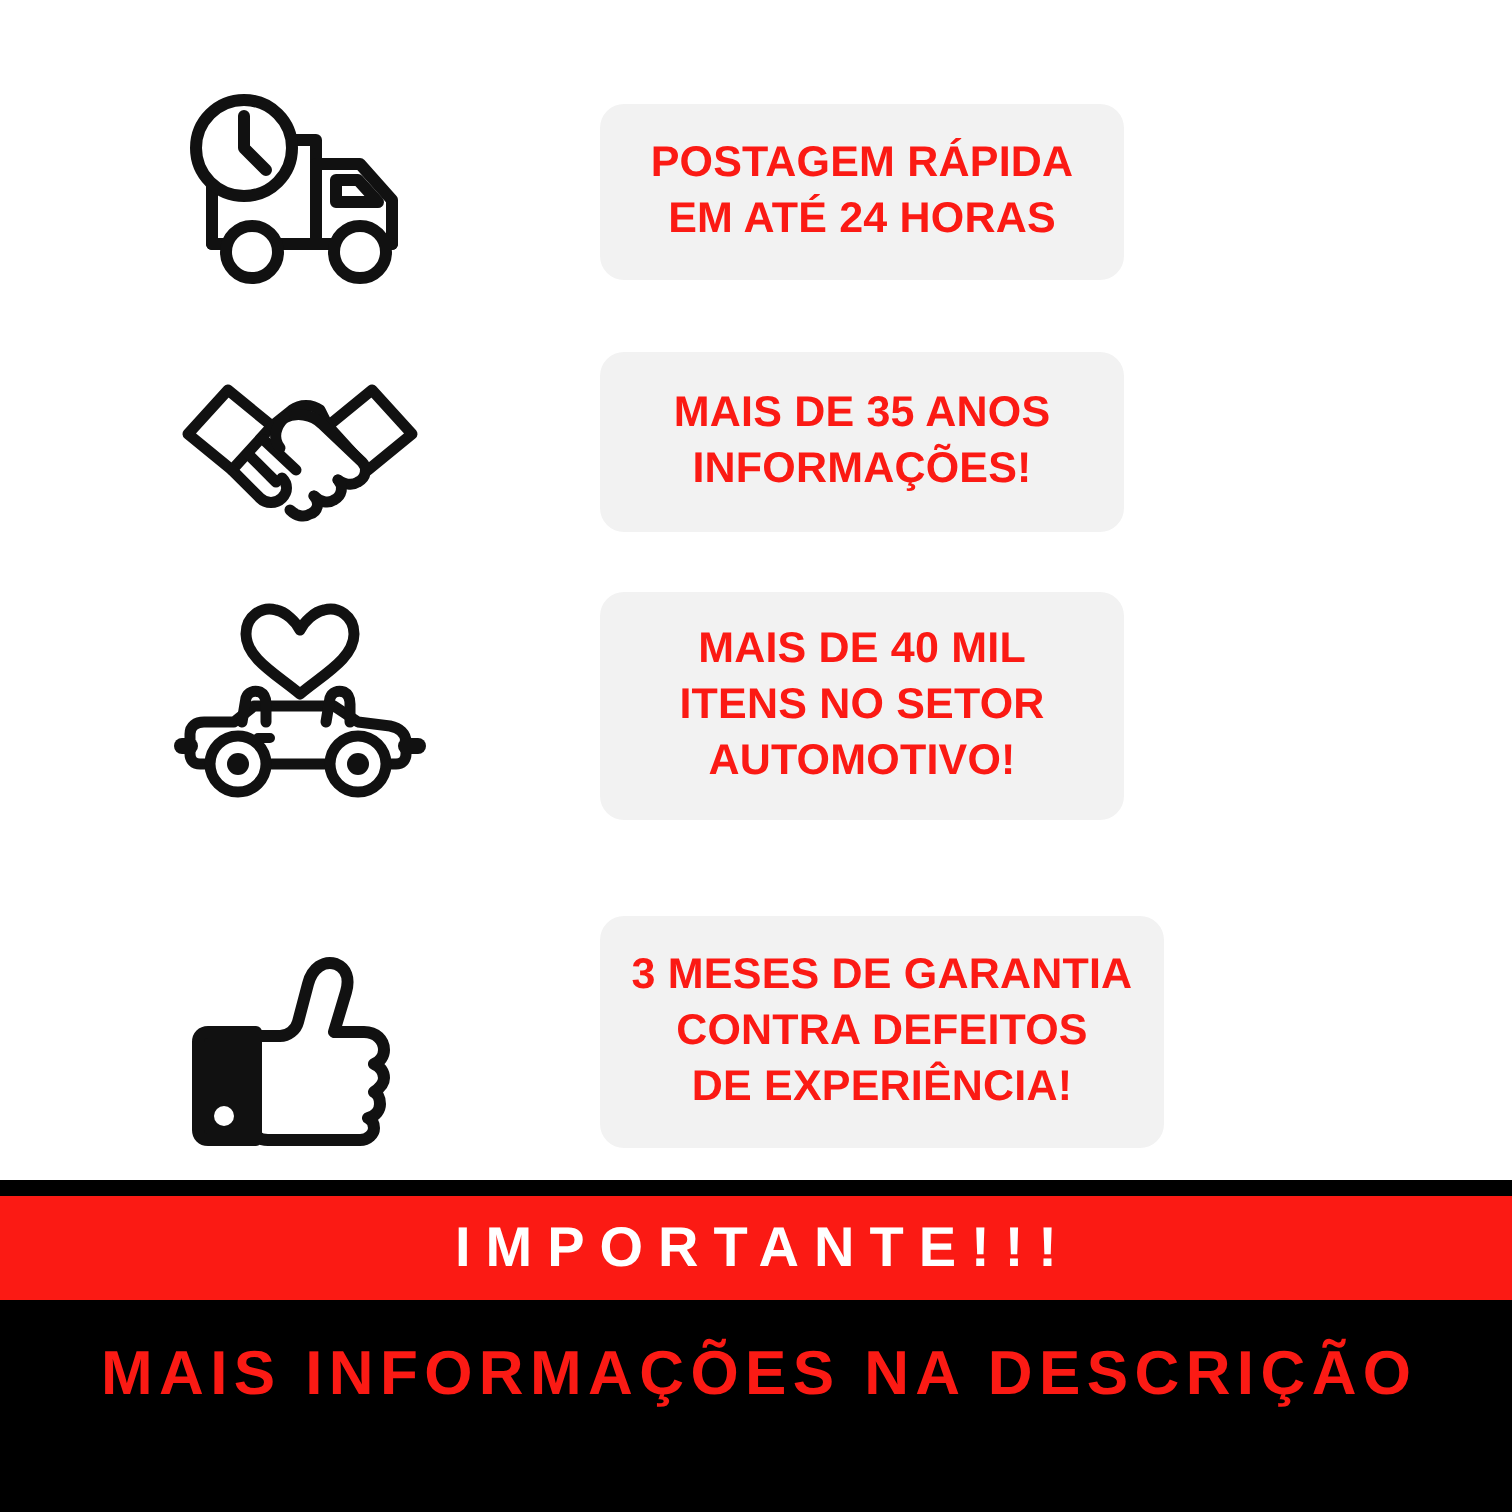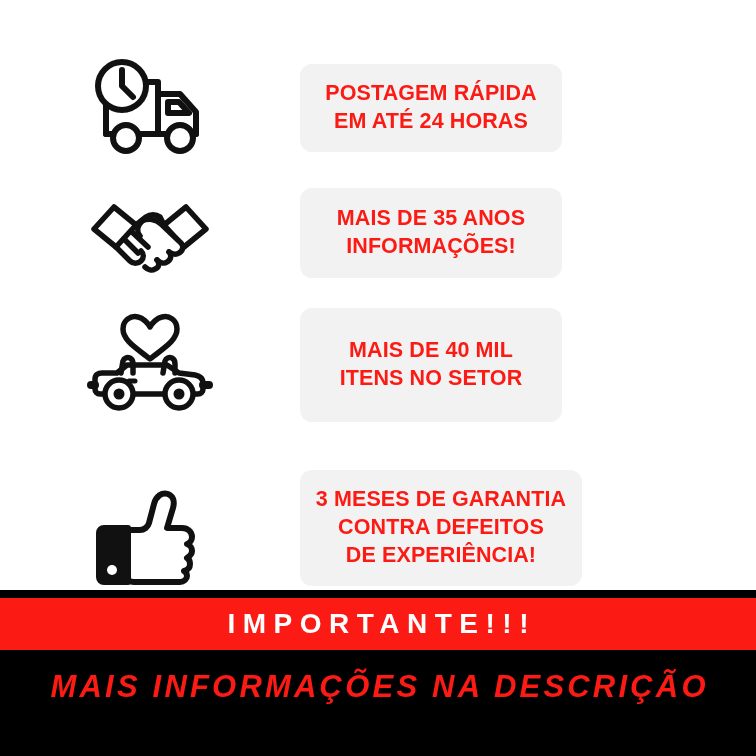--- a/index.html
+++ b/index.html
@@ -28,7 +28,6 @@
     top: 0;
     width: 597px;
     height: 590px;
-    margin-top: 12px;
   }
 
   .feature-row {

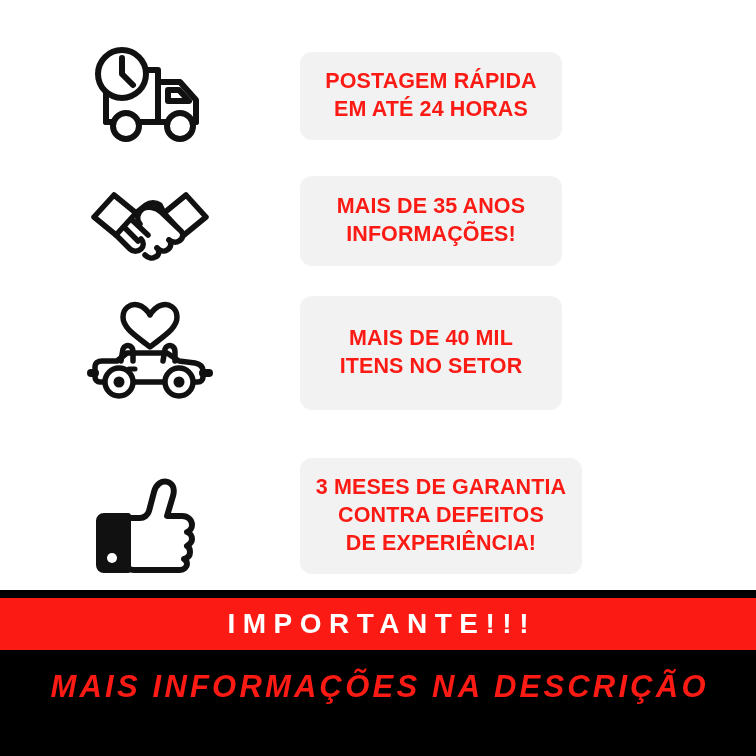--- a/index.html
+++ b/index.html
@@ -250,6 +250,7 @@
         <div class="text-panel" id="panel-3">
           <span class="ln">MAIS DE 40 MIL</span>
           <span class="ln">ITENS NO SETOR</span>
+          <span class="ln">AUTOMOTIVO!</span>
         </div>
       </div>
     </div>

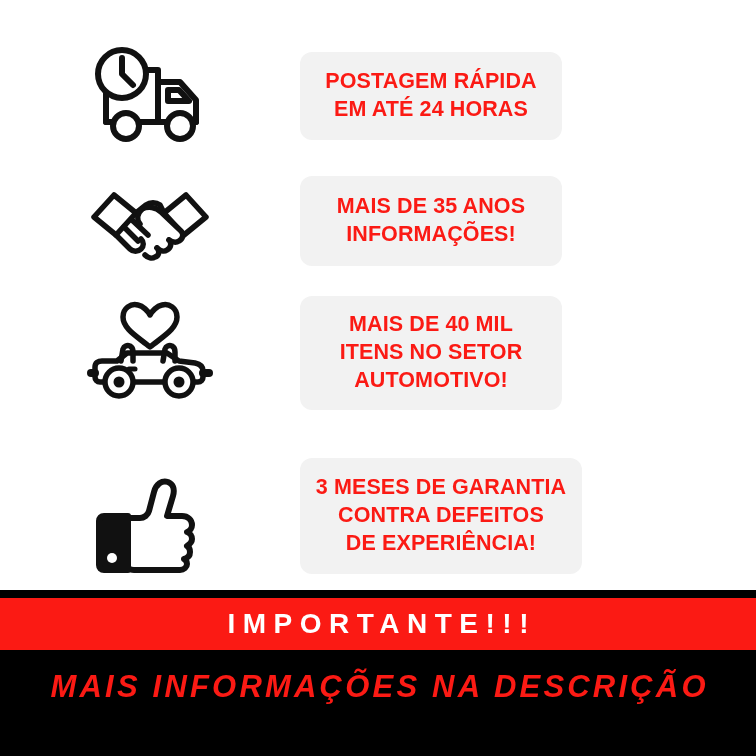--- a/index.html
+++ b/index.html
@@ -145,7 +145,6 @@
     display: flex;
     align-items: center;
     justify-content: center;
-    font-style: italic;
   }
 
   .desc-line .desc-text {

